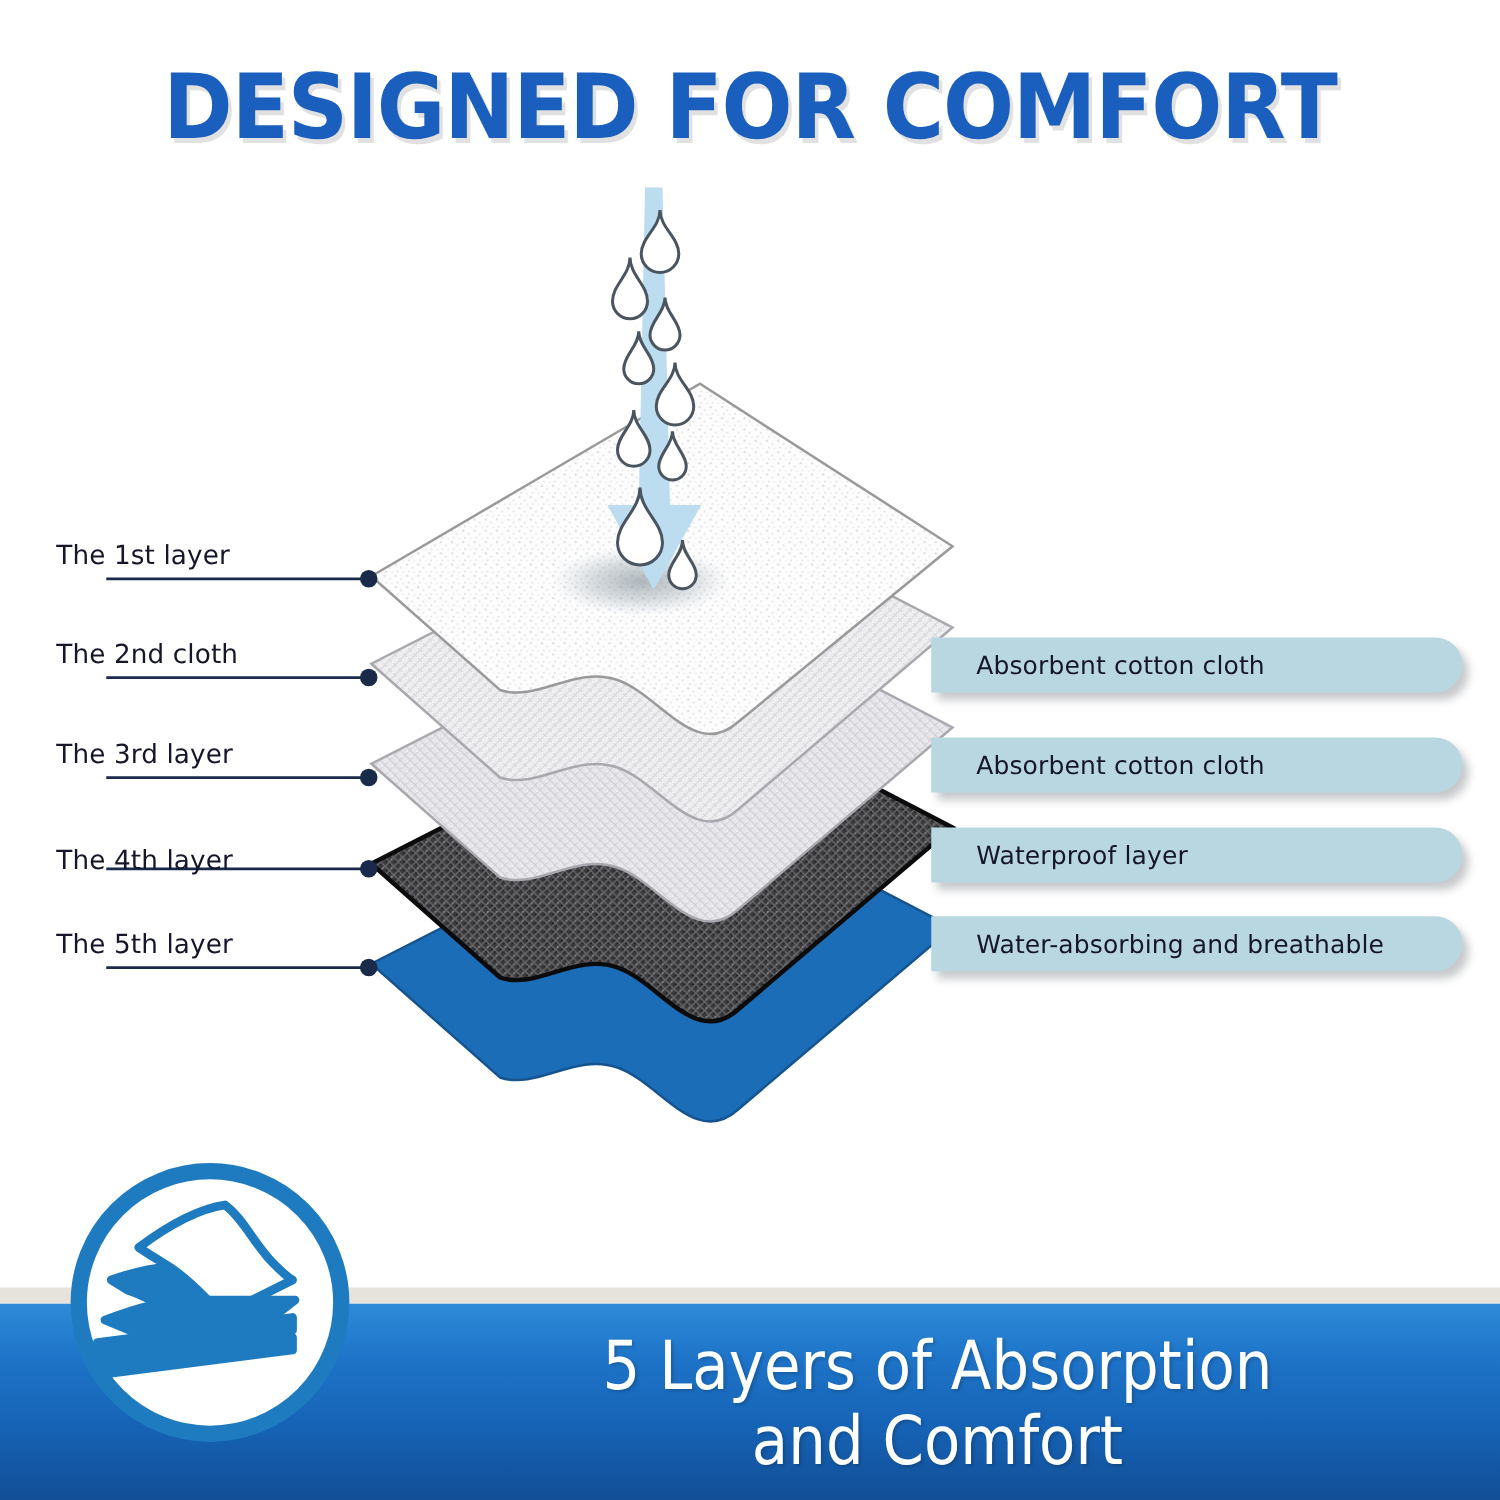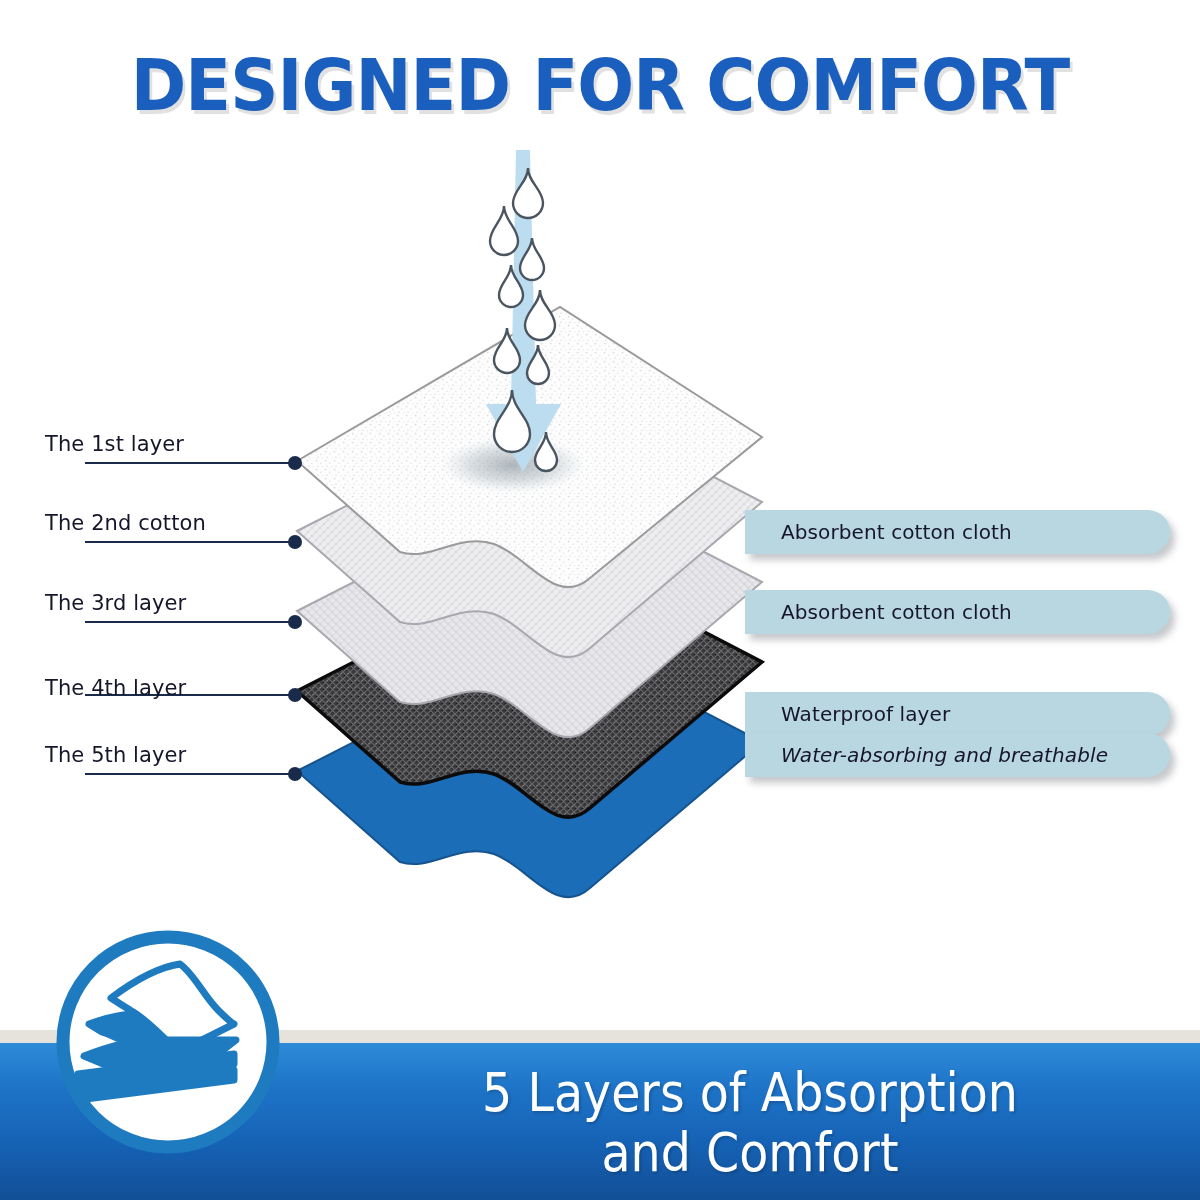--- a/index.html
+++ b/index.html
@@ -266,7 +266,7 @@
   </svg>
 
   <div class="left-label" style="left:45px; top:432px;">The 1st layer</div>
-  <div class="left-label" style="left:45px; top:511px;">The 2nd cotton</div>
+  <div class="left-label" style="left:45px; top:511px;">The 2nd cloth</div>
   <div class="left-label" style="left:45px; top:591px;">The 3rd layer</div>
   <div class="left-label" style="left:45px; top:664px;margin-top:12px;">The 4th layer</div>
   <div class="left-label" style="left:45px; top:743px;">The 5th layer</div>

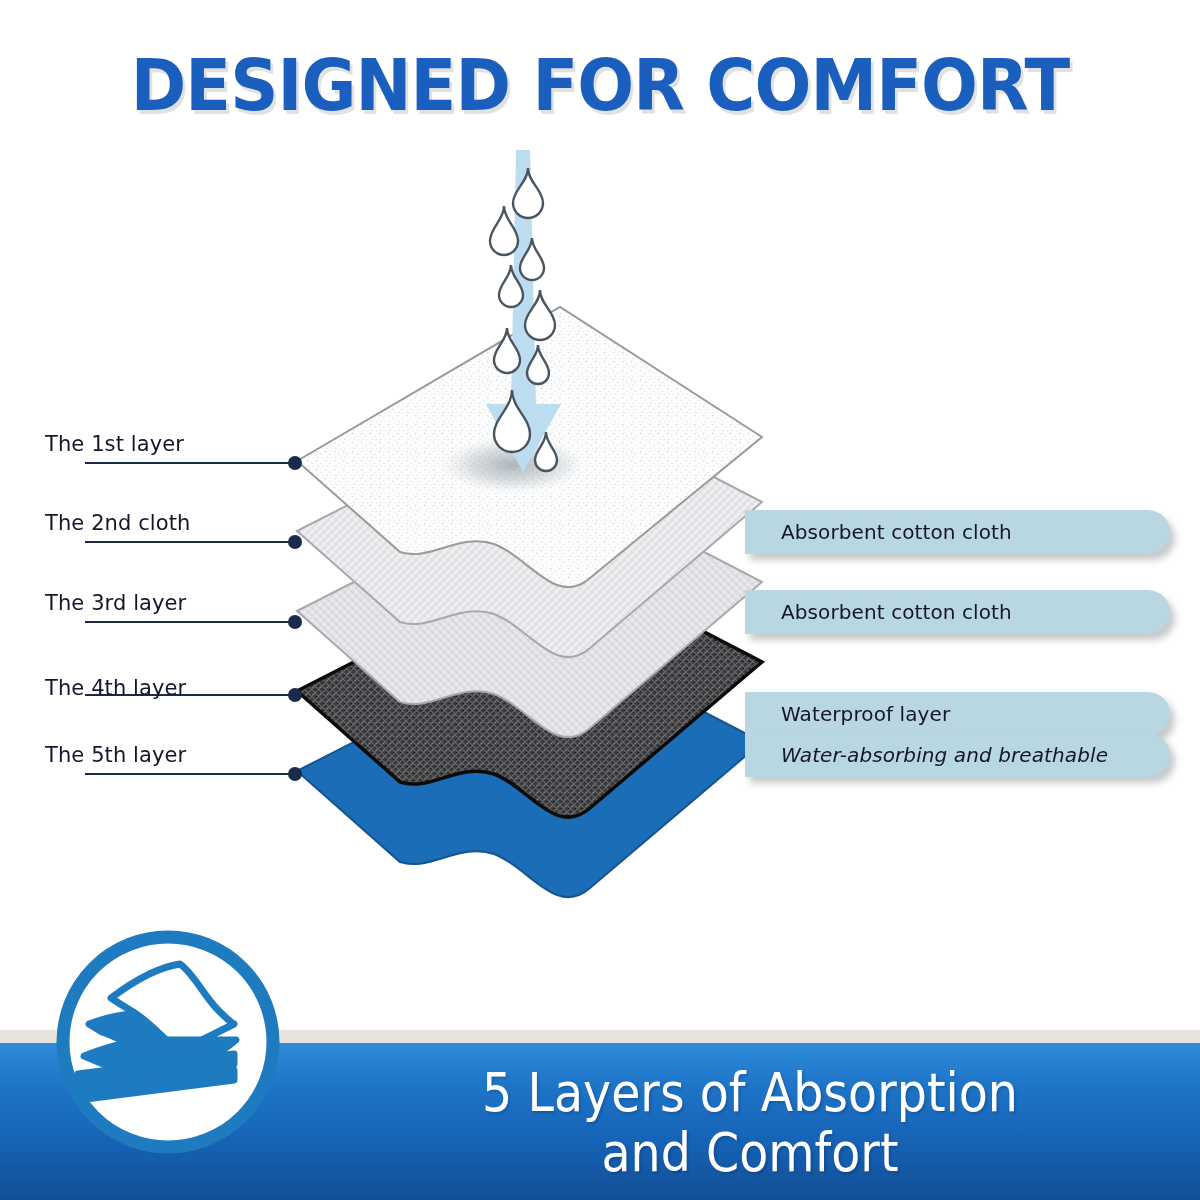--- a/index.html
+++ b/index.html
@@ -280,7 +280,7 @@
     <span class="pill-text">Absorbent cotton cloth</span>
   </div>
 
-  <div class="pill" style="left:745px; top:692px; width:425px;">
+  <div class="pill" style="left:745px; top:662px; width:425px;">
     <span class="pill-text">Waterproof layer</span>
   </div>
 

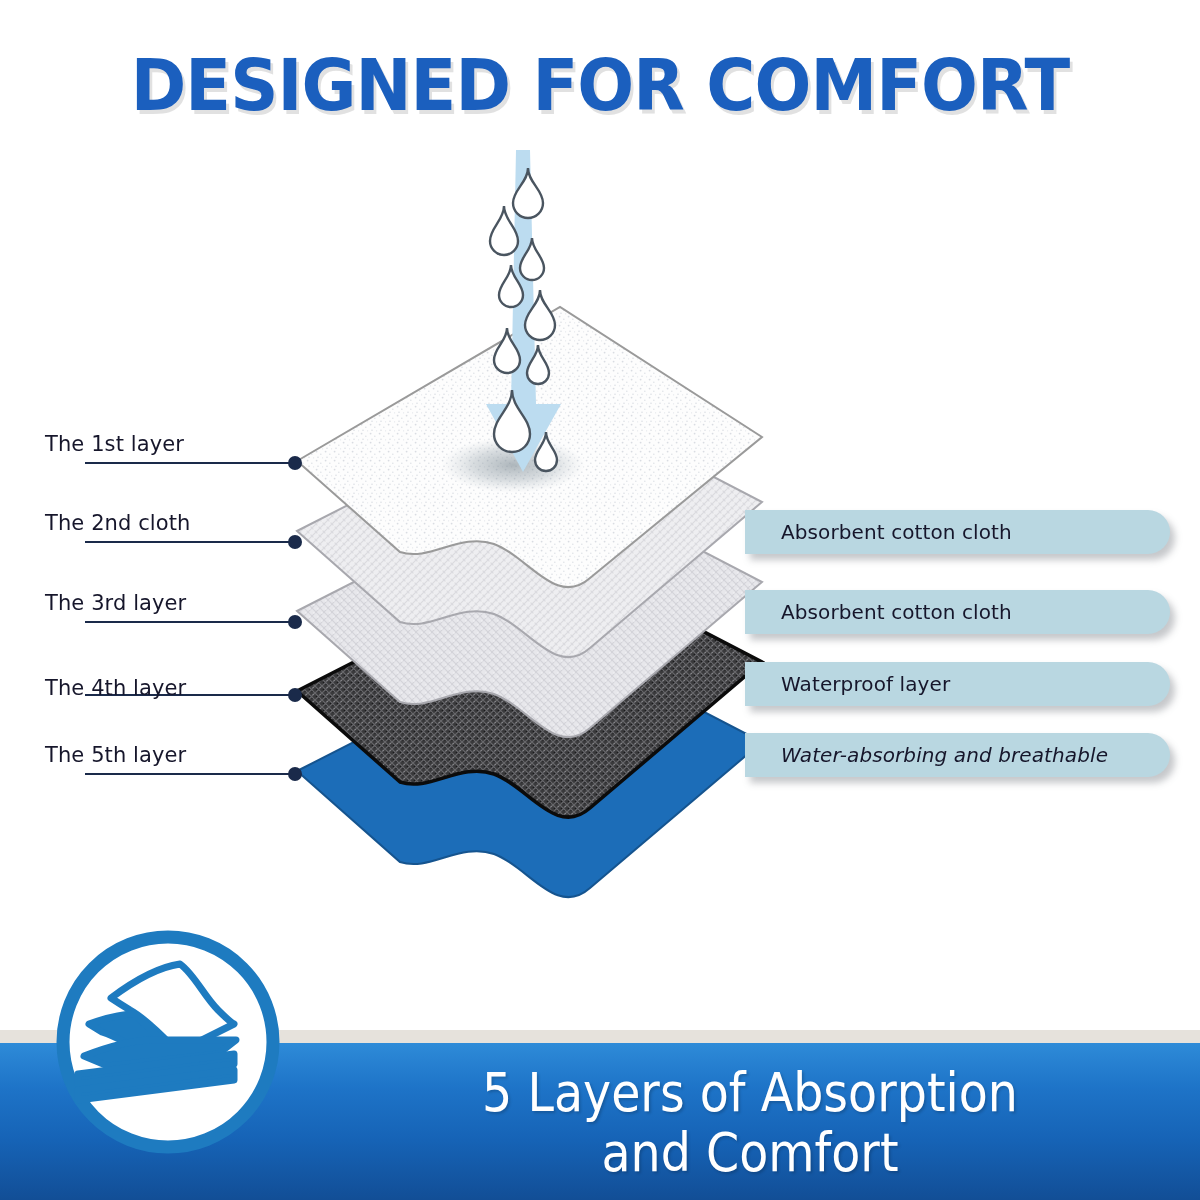--- a/index.html
+++ b/index.html
@@ -284,7 +284,7 @@
     <span class="pill-text">Waterproof layer</span>
   </div>
 
-  <div class="pill" style="left:745px; top:733px; width:425px;font-style:italic;">
+  <div class="pill" style="left:745px; top:733px; width:425px;">
     <span class="pill-text">Water-absorbing and breathable</span>
   </div>
 

